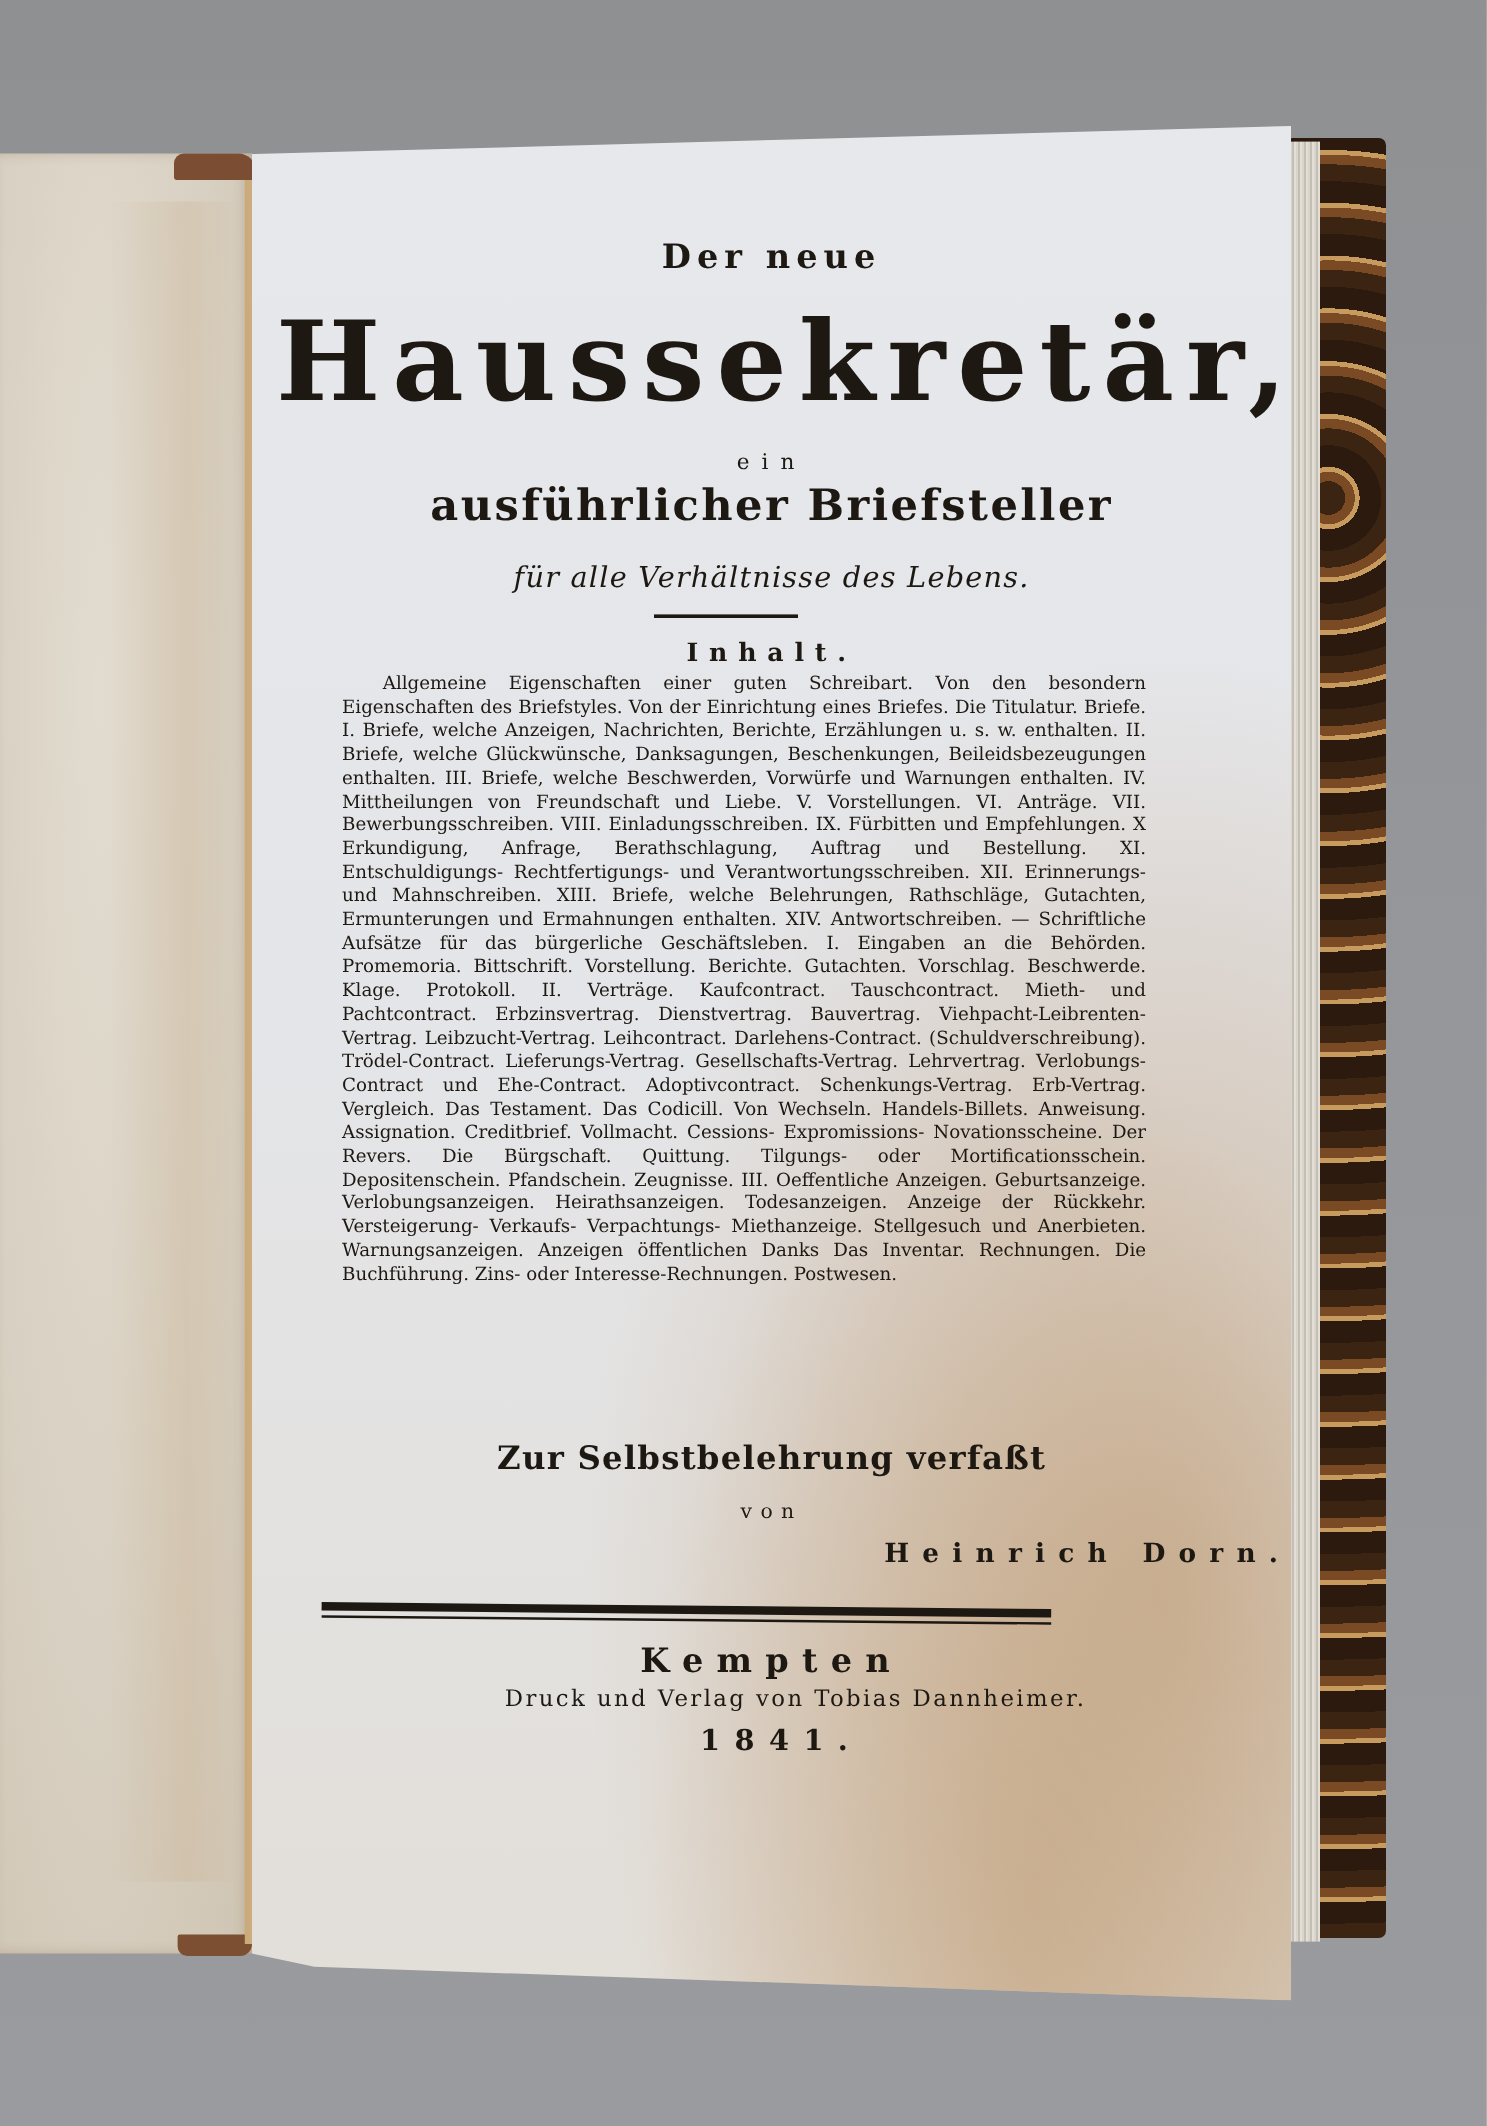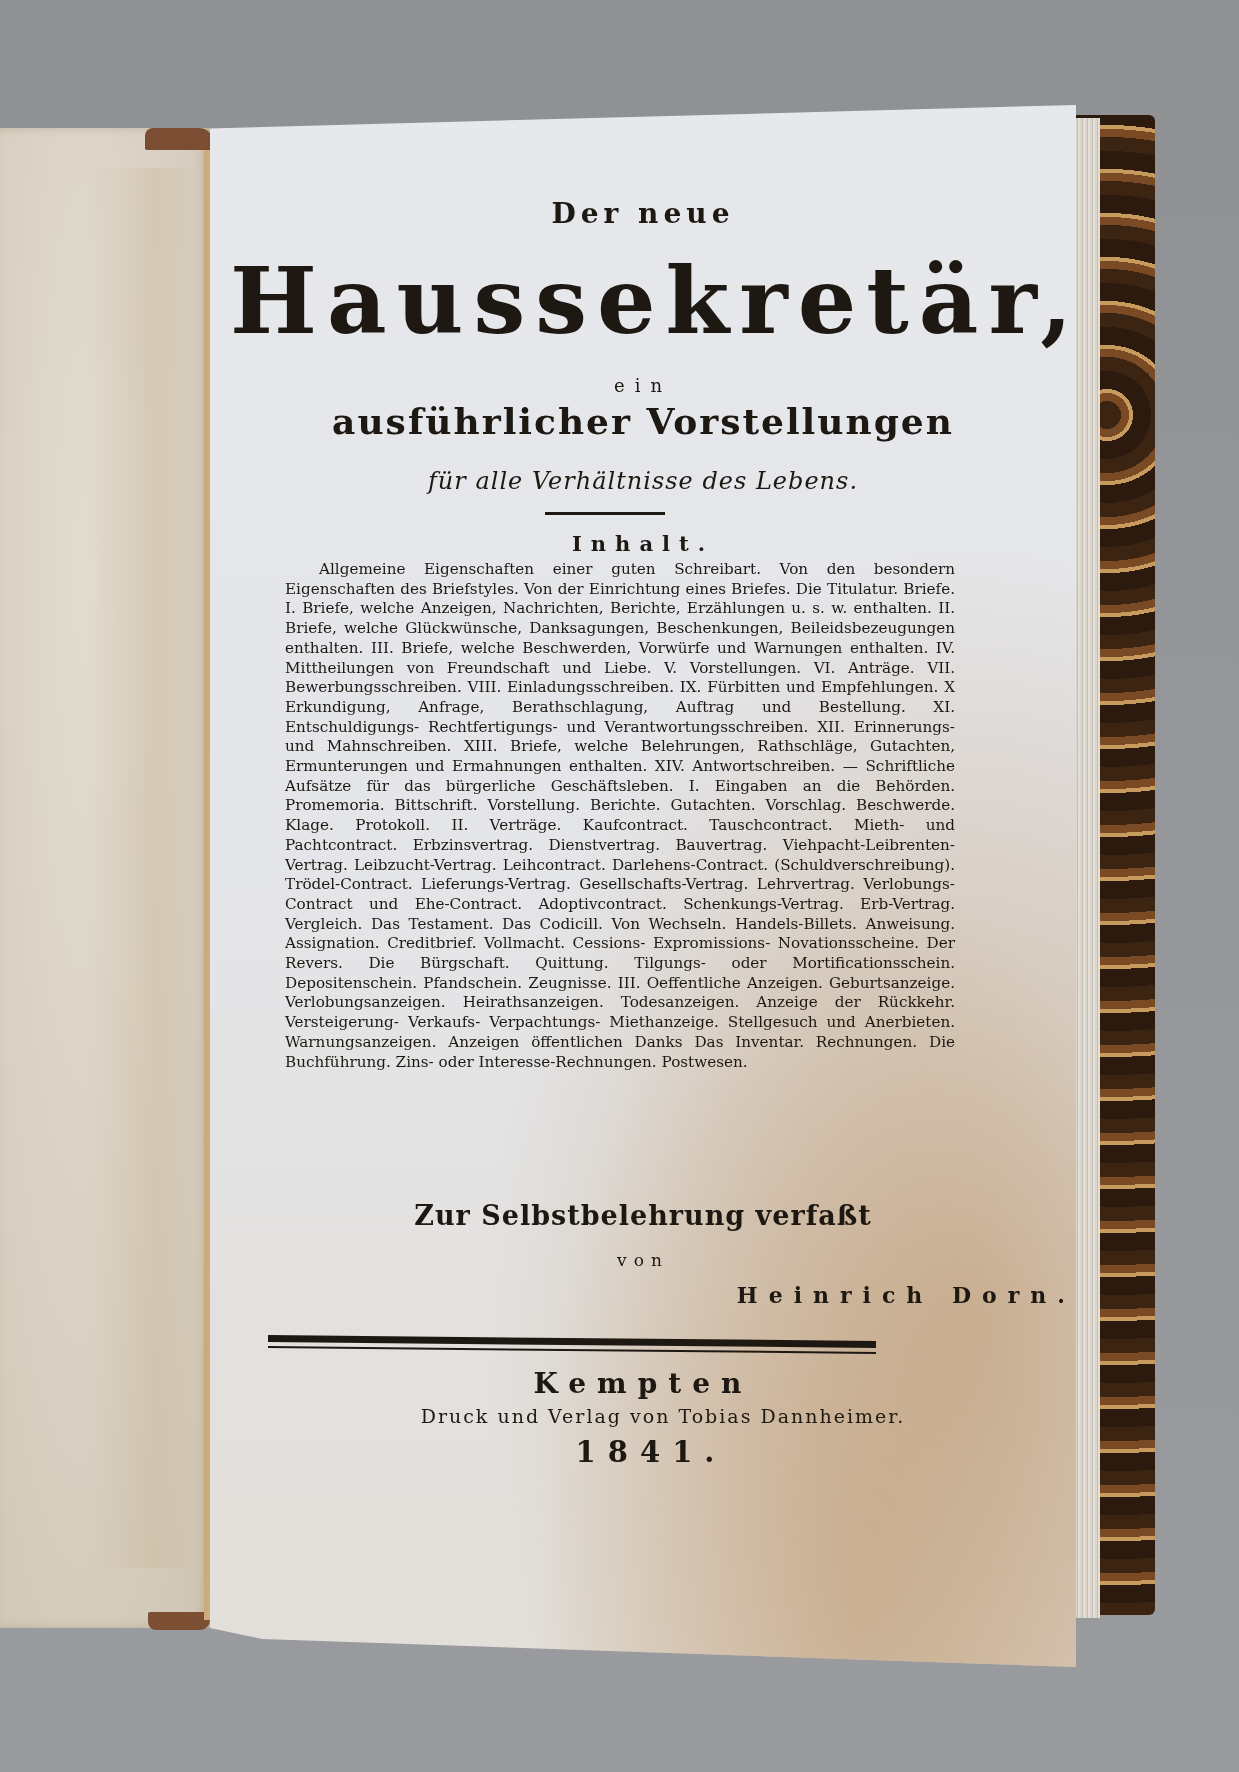--- a/index.html
+++ b/index.html
@@ -83,7 +83,7 @@
     <div class="l-der-neue blackletter">Der neue</div>
     <div class="l-main blackletter">Haussekretär,</div>
     <div class="l-ein">ein</div>
-    <div class="l-sub blackletter">ausführlicher Vorstellungen</div>
+    <div class="l-sub blackletter">ausführlicher Briefsteller</div>
     <div class="l-subsub">für alle Verhältnisse des Lebens.</div>
     <div class="rule-short"></div>
     <div class="l-inhalt blackletter">Inhalt.</div>

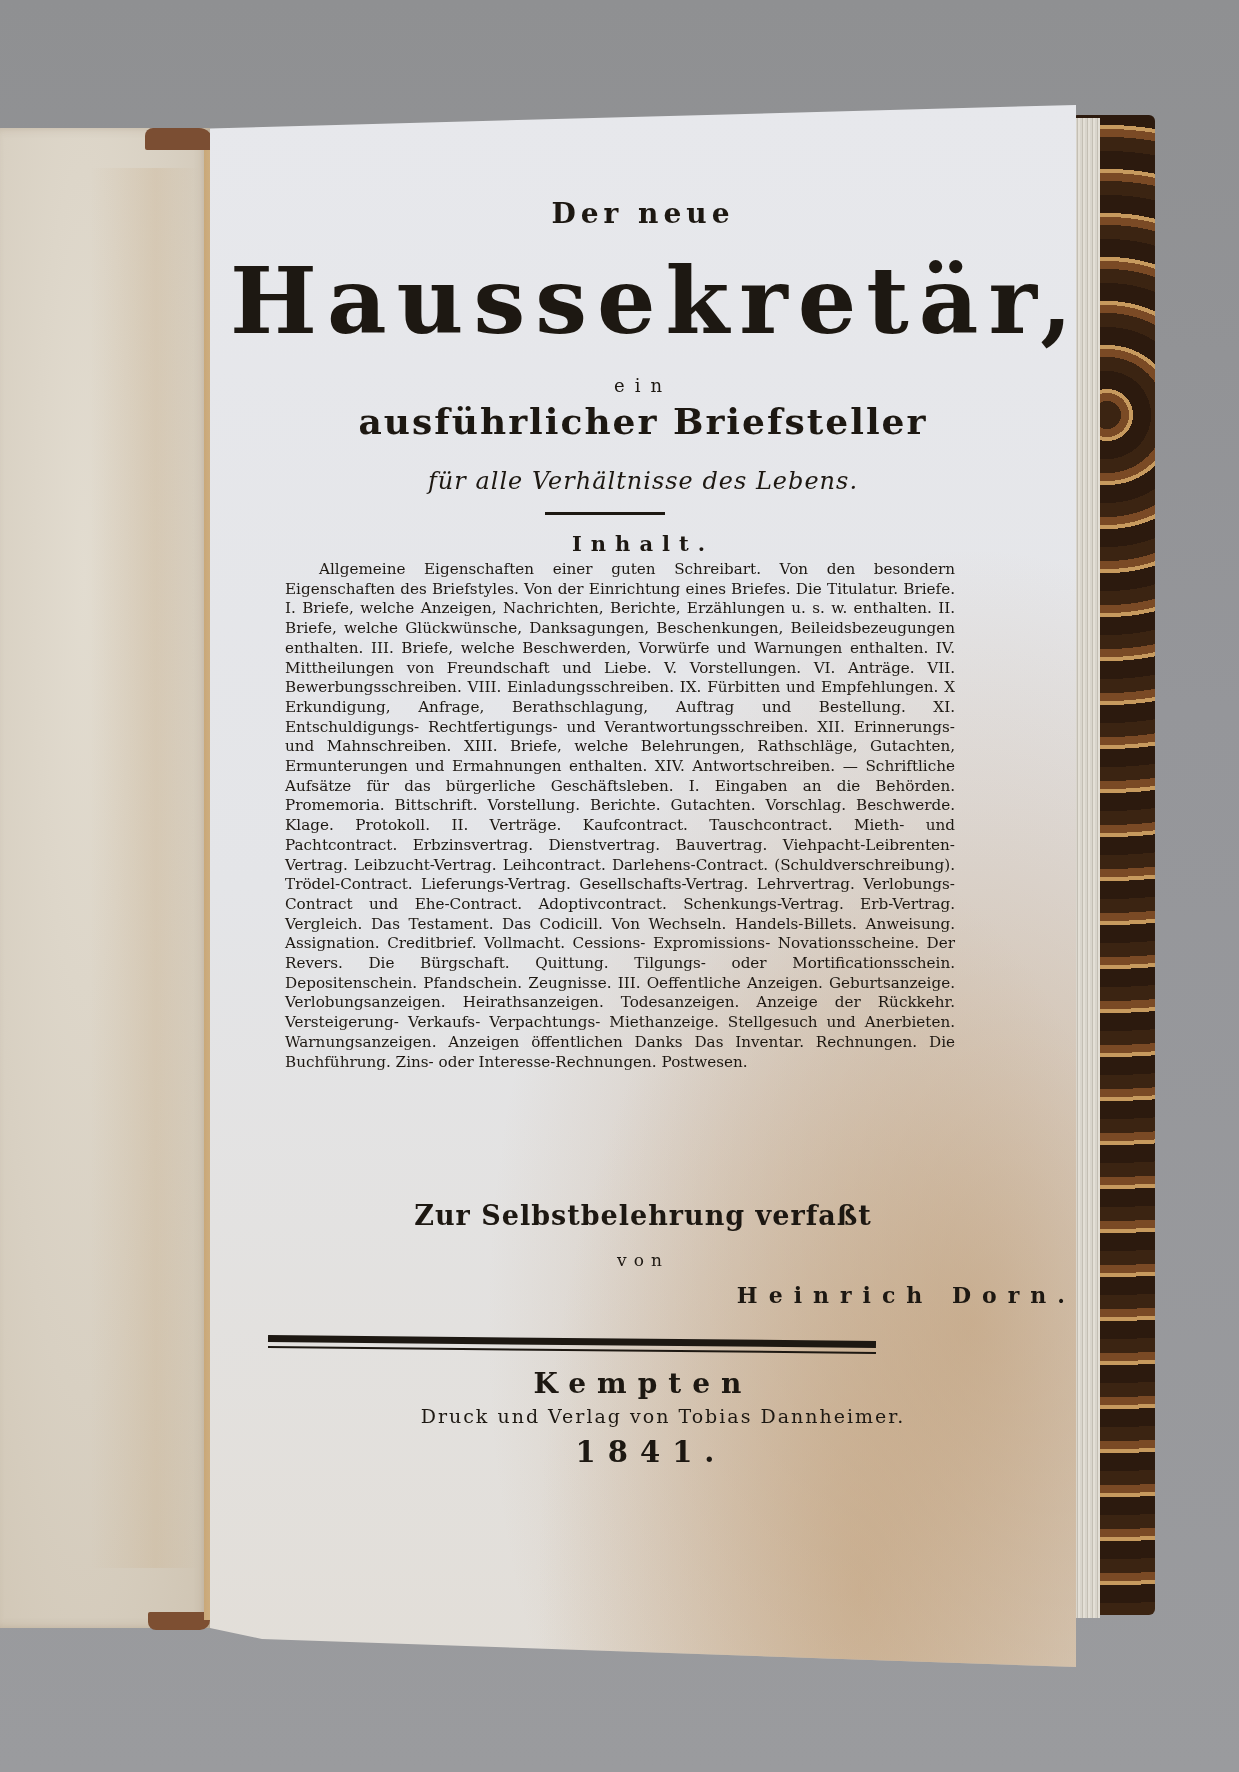--- a/index.html
+++ b/index.html
@@ -62,7 +62,7 @@
   .rule-thin { position:absolute; top:1244px; left:58px; width:608px; height:2px; background:#1d1812; transform:rotate(0.55deg); }
   .l-place { position:absolute; top:1262px; left:0; right:0; font-size:28px; letter-spacing:11px; font-weight:bold; }
   .l-printer { position:absolute; top:1300px; left:40px; right:0; font-size:19px; letter-spacing:2px; }
-  .l-year { position:absolute; top:1330px; left:16px; right:0; font-size:29px; letter-spacing:12px; font-weight:bold; }
+  .l-year { position:absolute; top:1330px; left:16px; right:0; font-size:24px; letter-spacing:12px; font-weight:bold; }
 </style>
 </head>
 <body>

